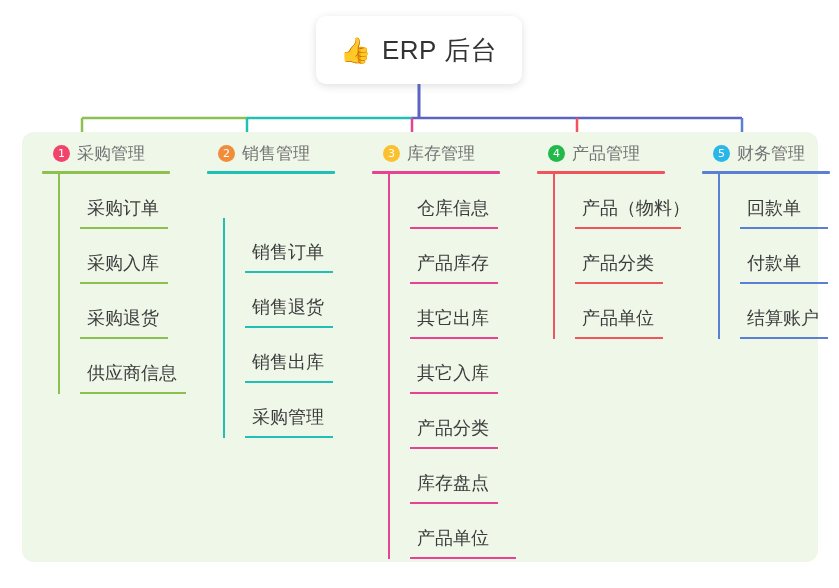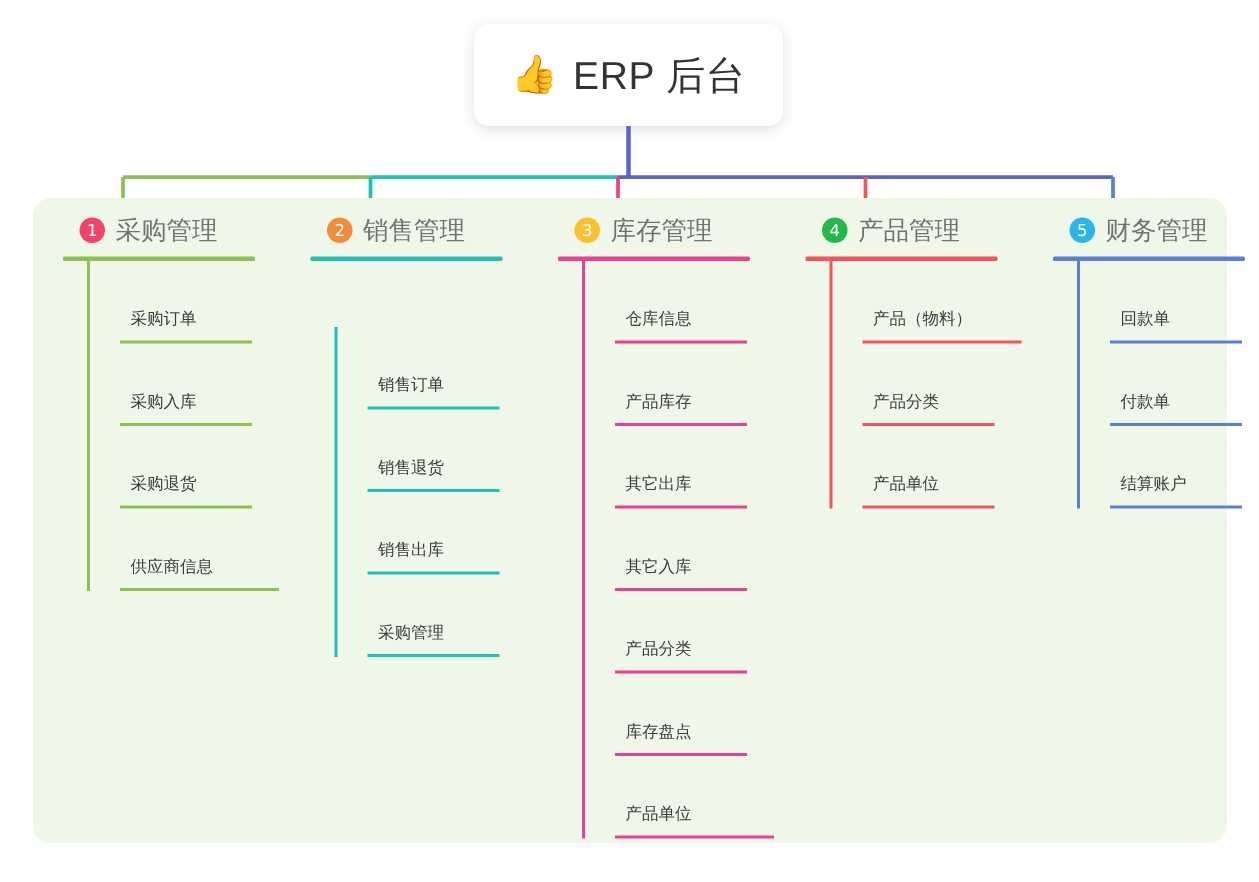--- a/index.html
+++ b/index.html
@@ -126,7 +126,7 @@
     position: absolute;
     left: 7px;
     bottom: 9px;
-    font-size: 11px;
+    font-size: 18px;
     color: #3c3c3c;
     white-space: nowrap;
   }

